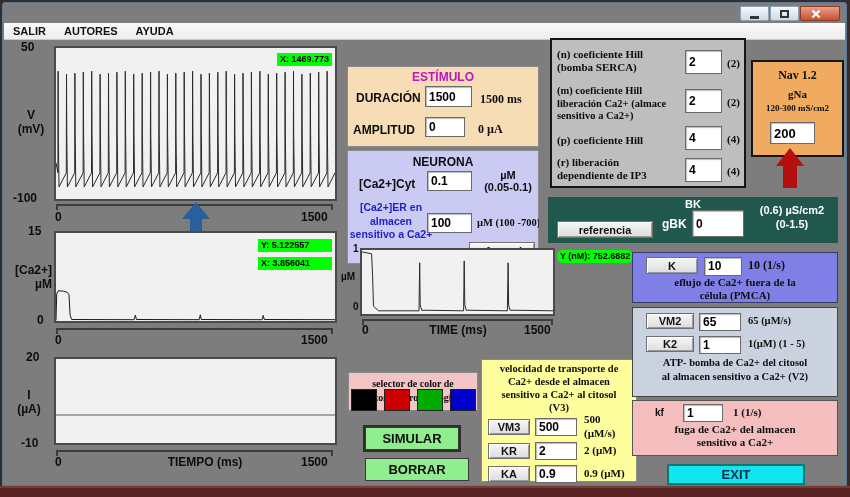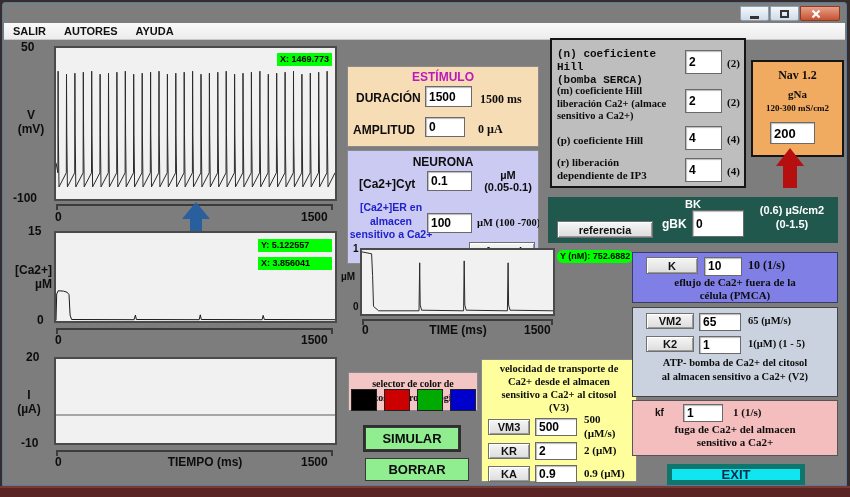--- a/index.html
+++ b/index.html
@@ -210,7 +210,7 @@
 </div>
 
 <div class="abs panel-dkborder" style="left:550px;top:38px;width:196px;height:150px;background:#bebebe;position:absolute;">
-  <div class="abs lbl serif ml" style="left:5px;top:8px;width:132px;font-size:11px;line-height:1.2;font-family:Liberation Mono, monospace;">(n) coeficiente Hill
+  <div class="abs lbl serif ml" style="left:5px;top:8px;width:132px;font-size:11px;line-height:1.2;">(n) coeficiente Hill
 (bomba SERCA)</div>
   <div class="abs" style="left:133px;top:10px;width:37px;height:24px;"><input class="field" value="2" style=""></div>
   <div class="abs lbl serif" style="left:175px;top:17px;font-size:11px;">(2)</div>

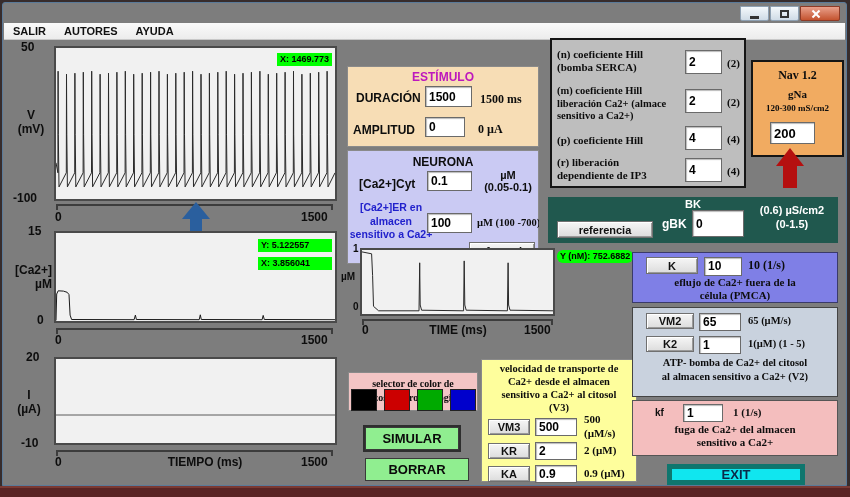--- a/index.html
+++ b/index.html
@@ -59,7 +59,7 @@
   .action-btn { background:#90ee90; border:1px solid #3a3a3a; font-weight:bold; font-size:13px;
                 color:#0a0a0a; display:flex; align-items:center; justify-content:center; }
   .sim { box-shadow:0 0 0 2px #2e2e2e; }
-  .exit-btn { background:#10e6ef; border:5px solid #0f766e; font-weight:bold; font-size:13px;
+  .exit-btn { background:#10e6ef; border:2px solid #0f766e; font-weight:bold; font-size:13px;
               color:#0a2a4a; display:flex; align-items:center; justify-content:center; }
   .swatch { width:26px; height:22px; border:1px solid #222; }
 

